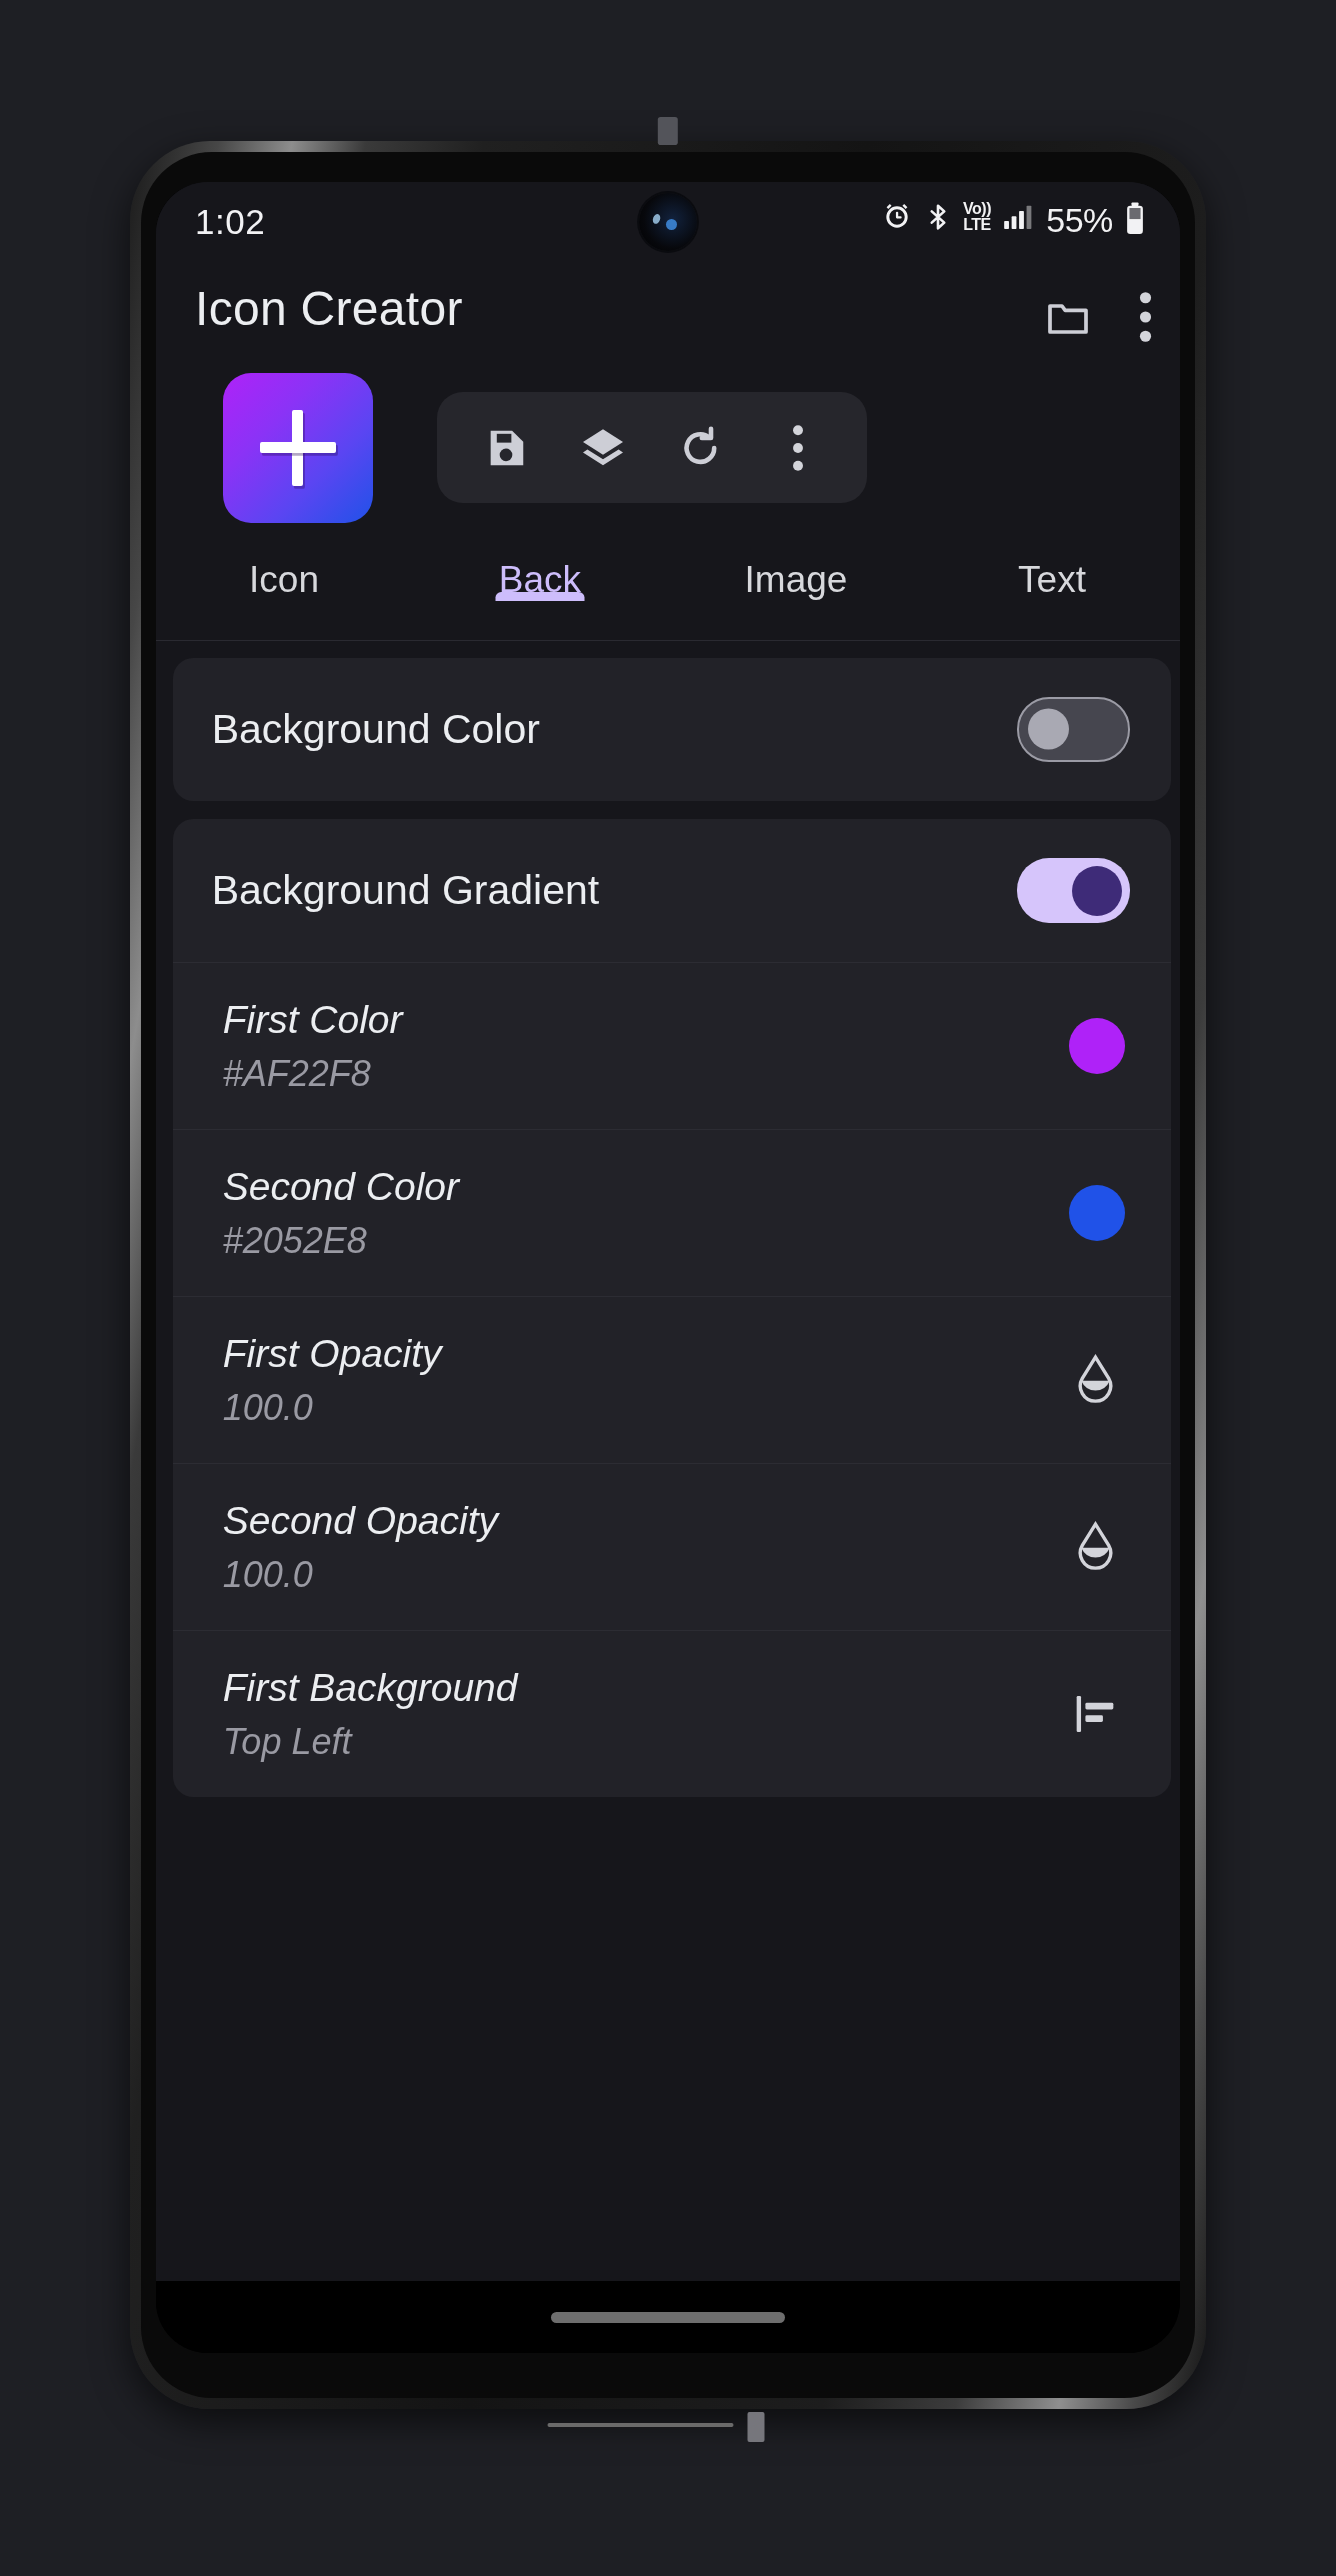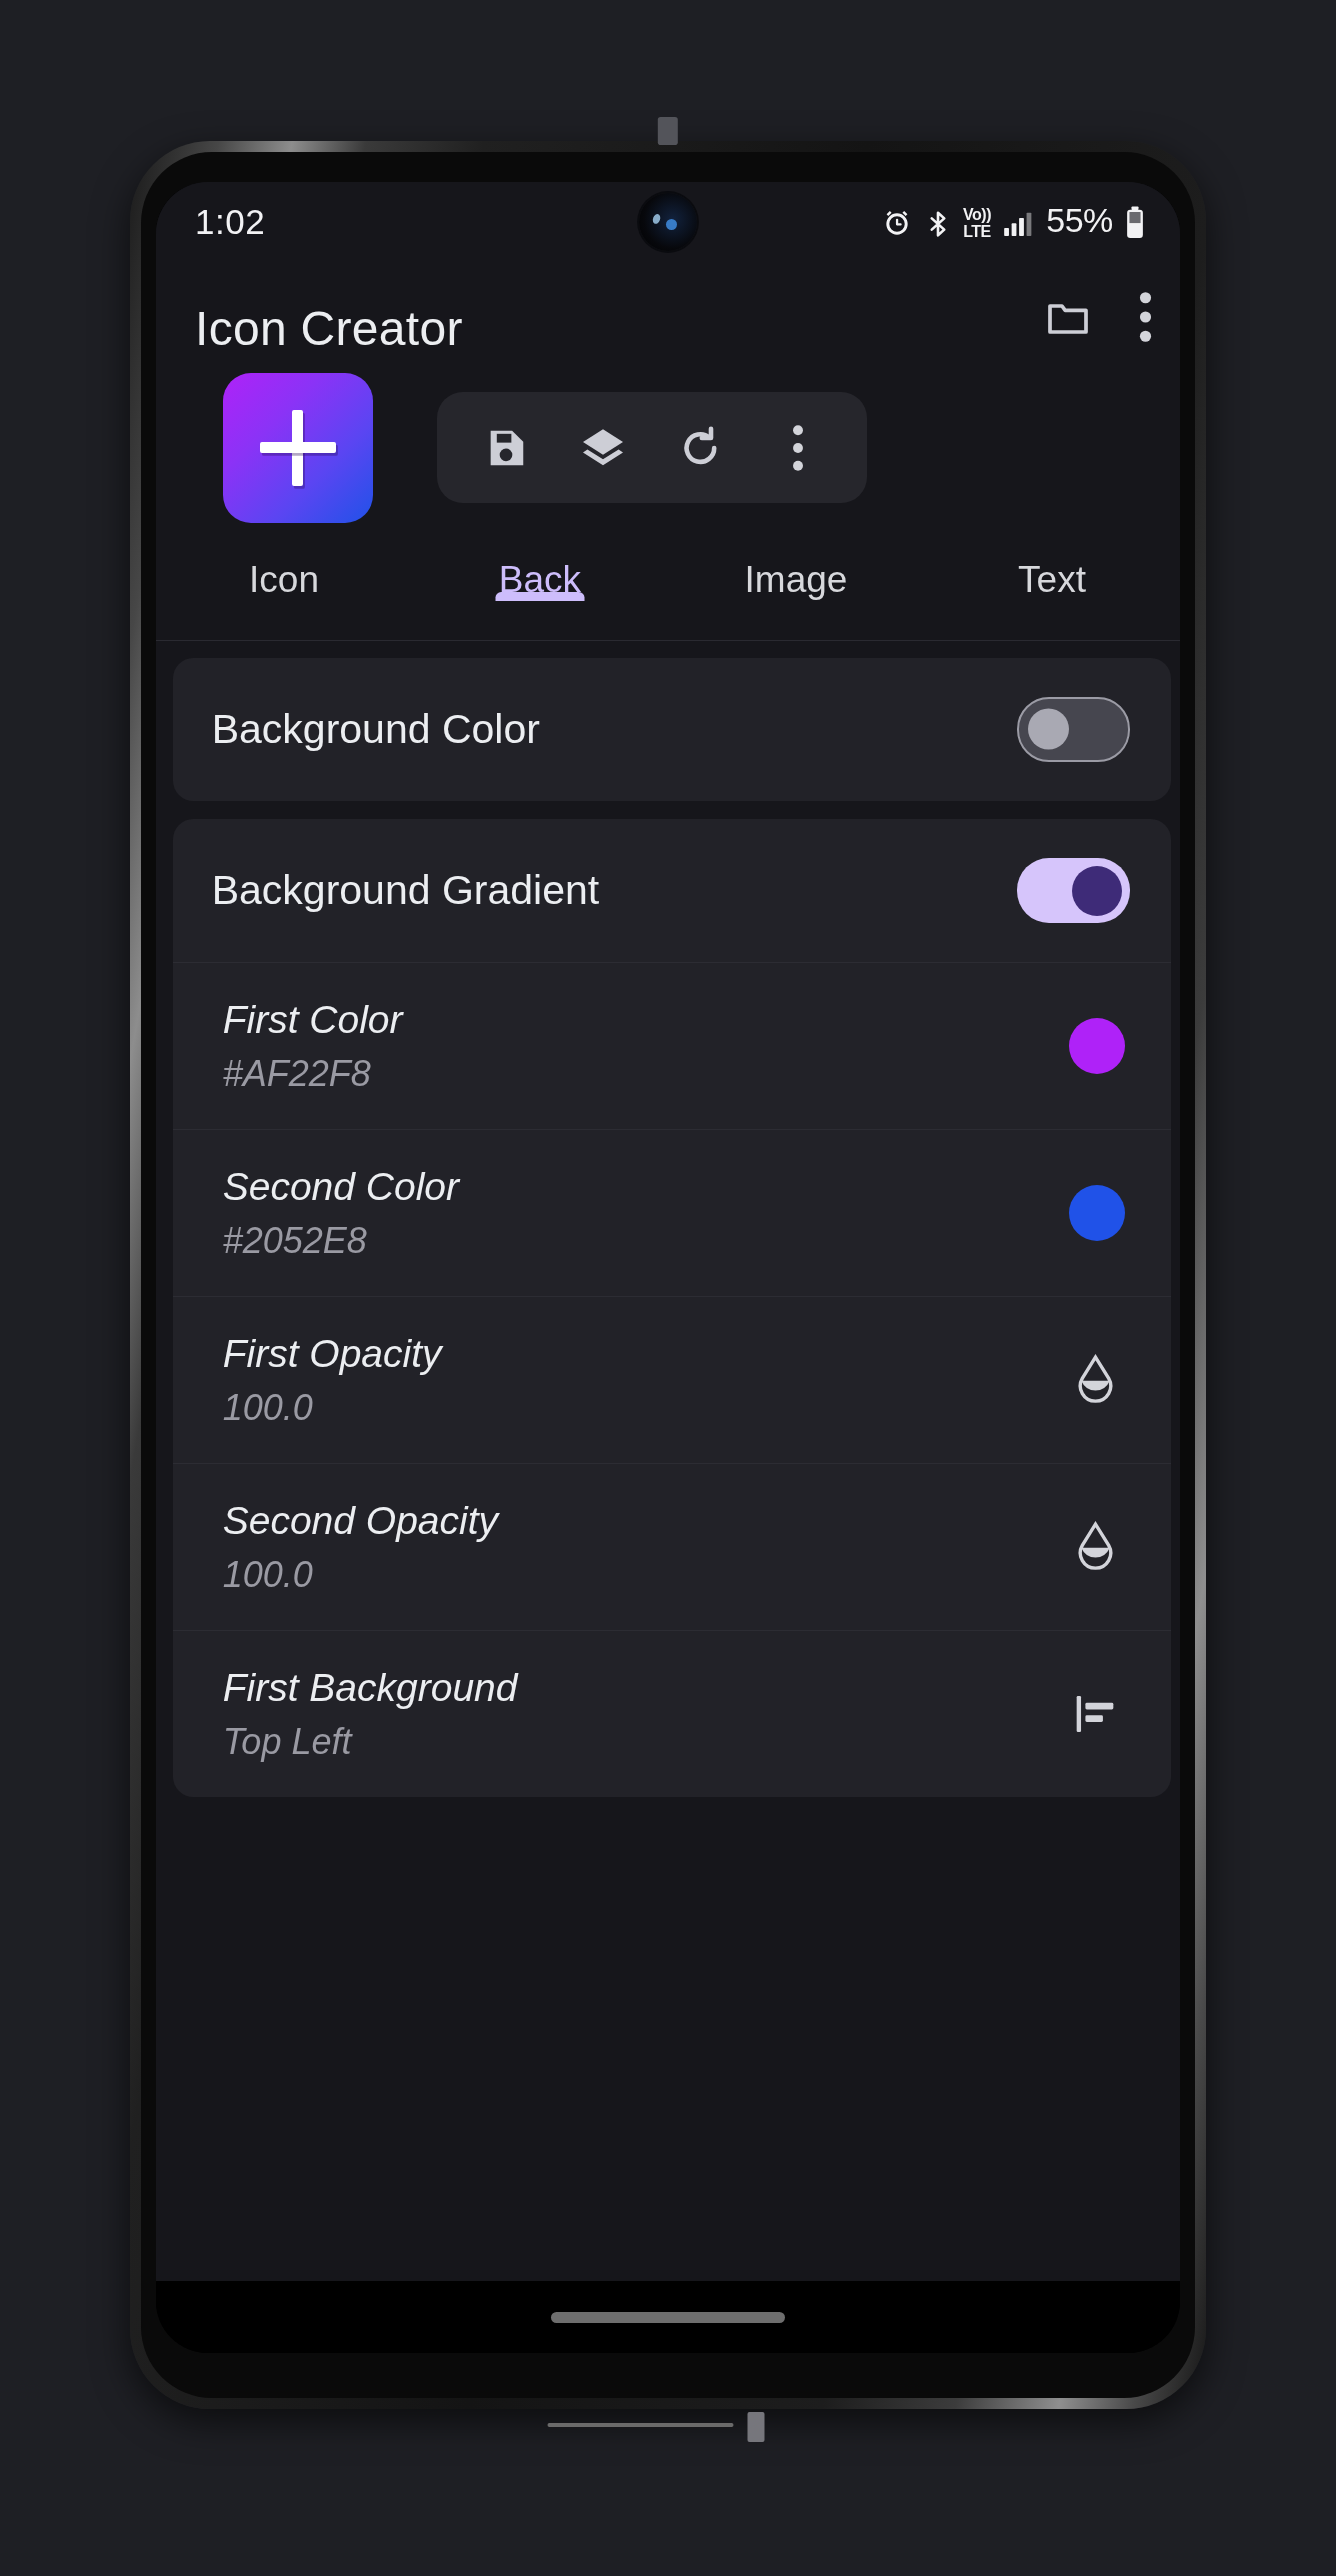--- a/index.html
+++ b/index.html
@@ -96,7 +96,7 @@
   }
   #status-right{
     position:absolute; right:33px; top:18.6px;
-    display:flex; align-items:flex-end; gap:10.2px;
+    display:flex; align-items:flex-start; gap:10.2px;
     color:#f2f2f4;
   }
   #status-right svg{ display:block; }

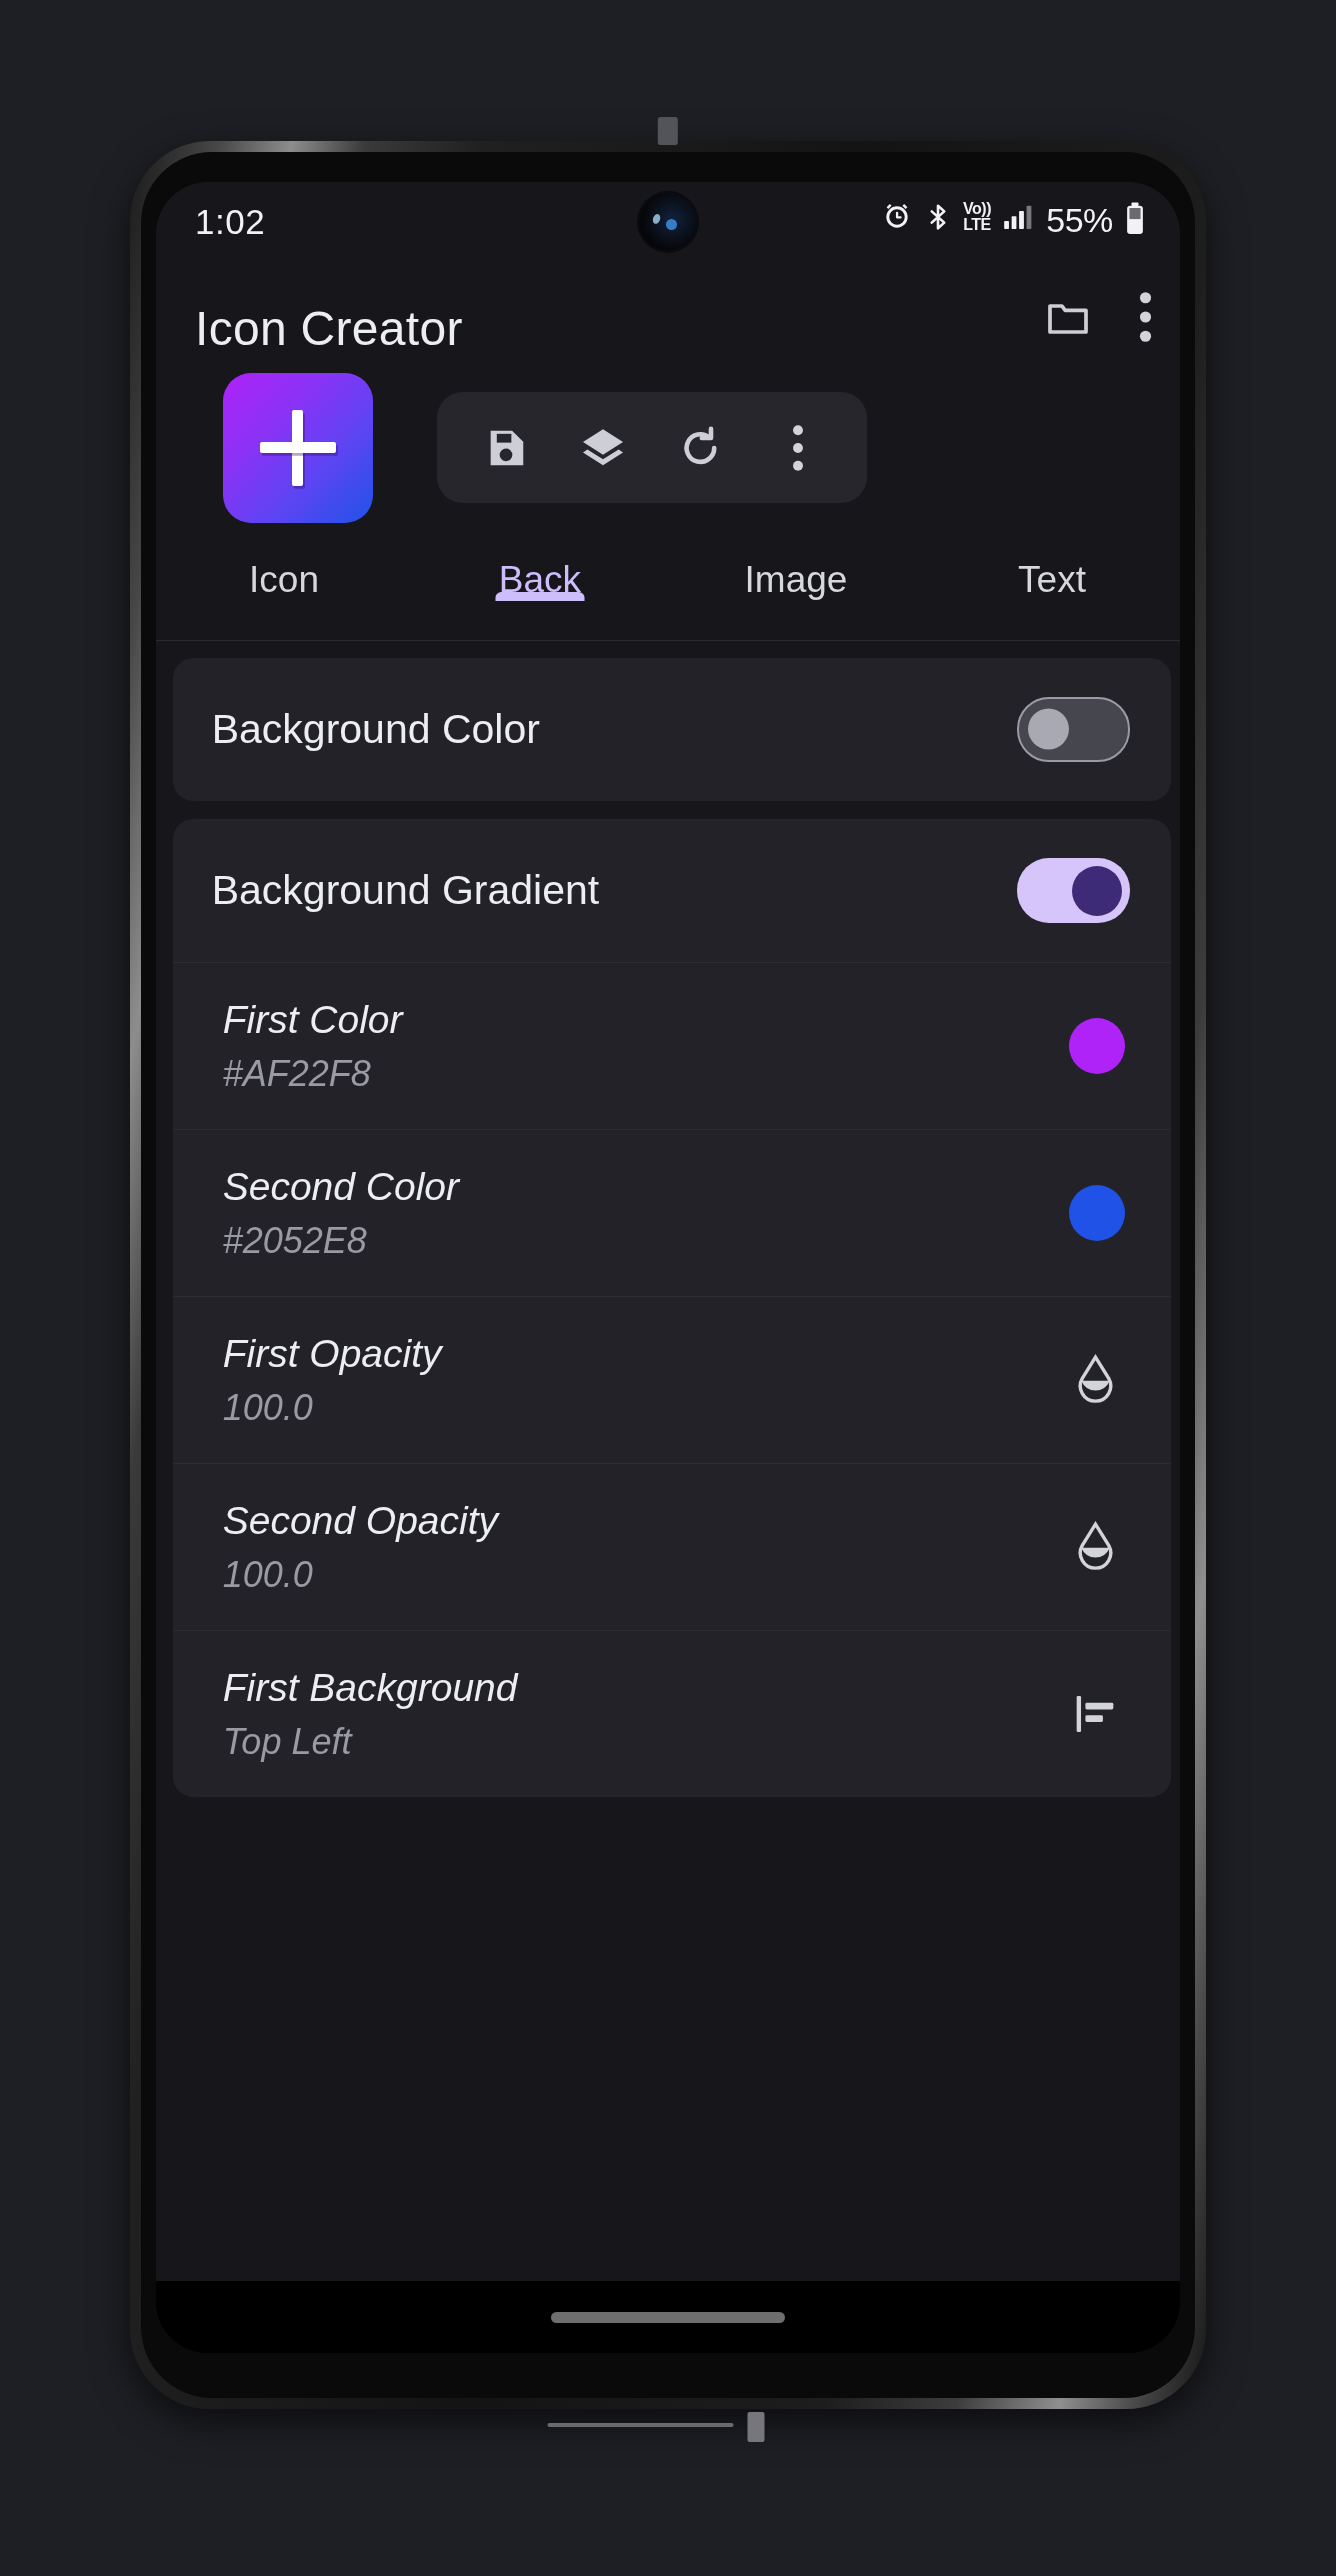--- a/index.html
+++ b/index.html
@@ -114,7 +114,7 @@
   }
   #app-title{
     position:absolute; left:39px; top:18.6px;
-    font-size:48px; color:#eceef1; font-weight:400; letter-spacing:0.3px;margin-top:20px;
+    font-size:48px; color:#eceef1; font-weight:400; letter-spacing:0.3px;
   }
   #appbar-actions{
     position:absolute; right:28px; top:30px;

